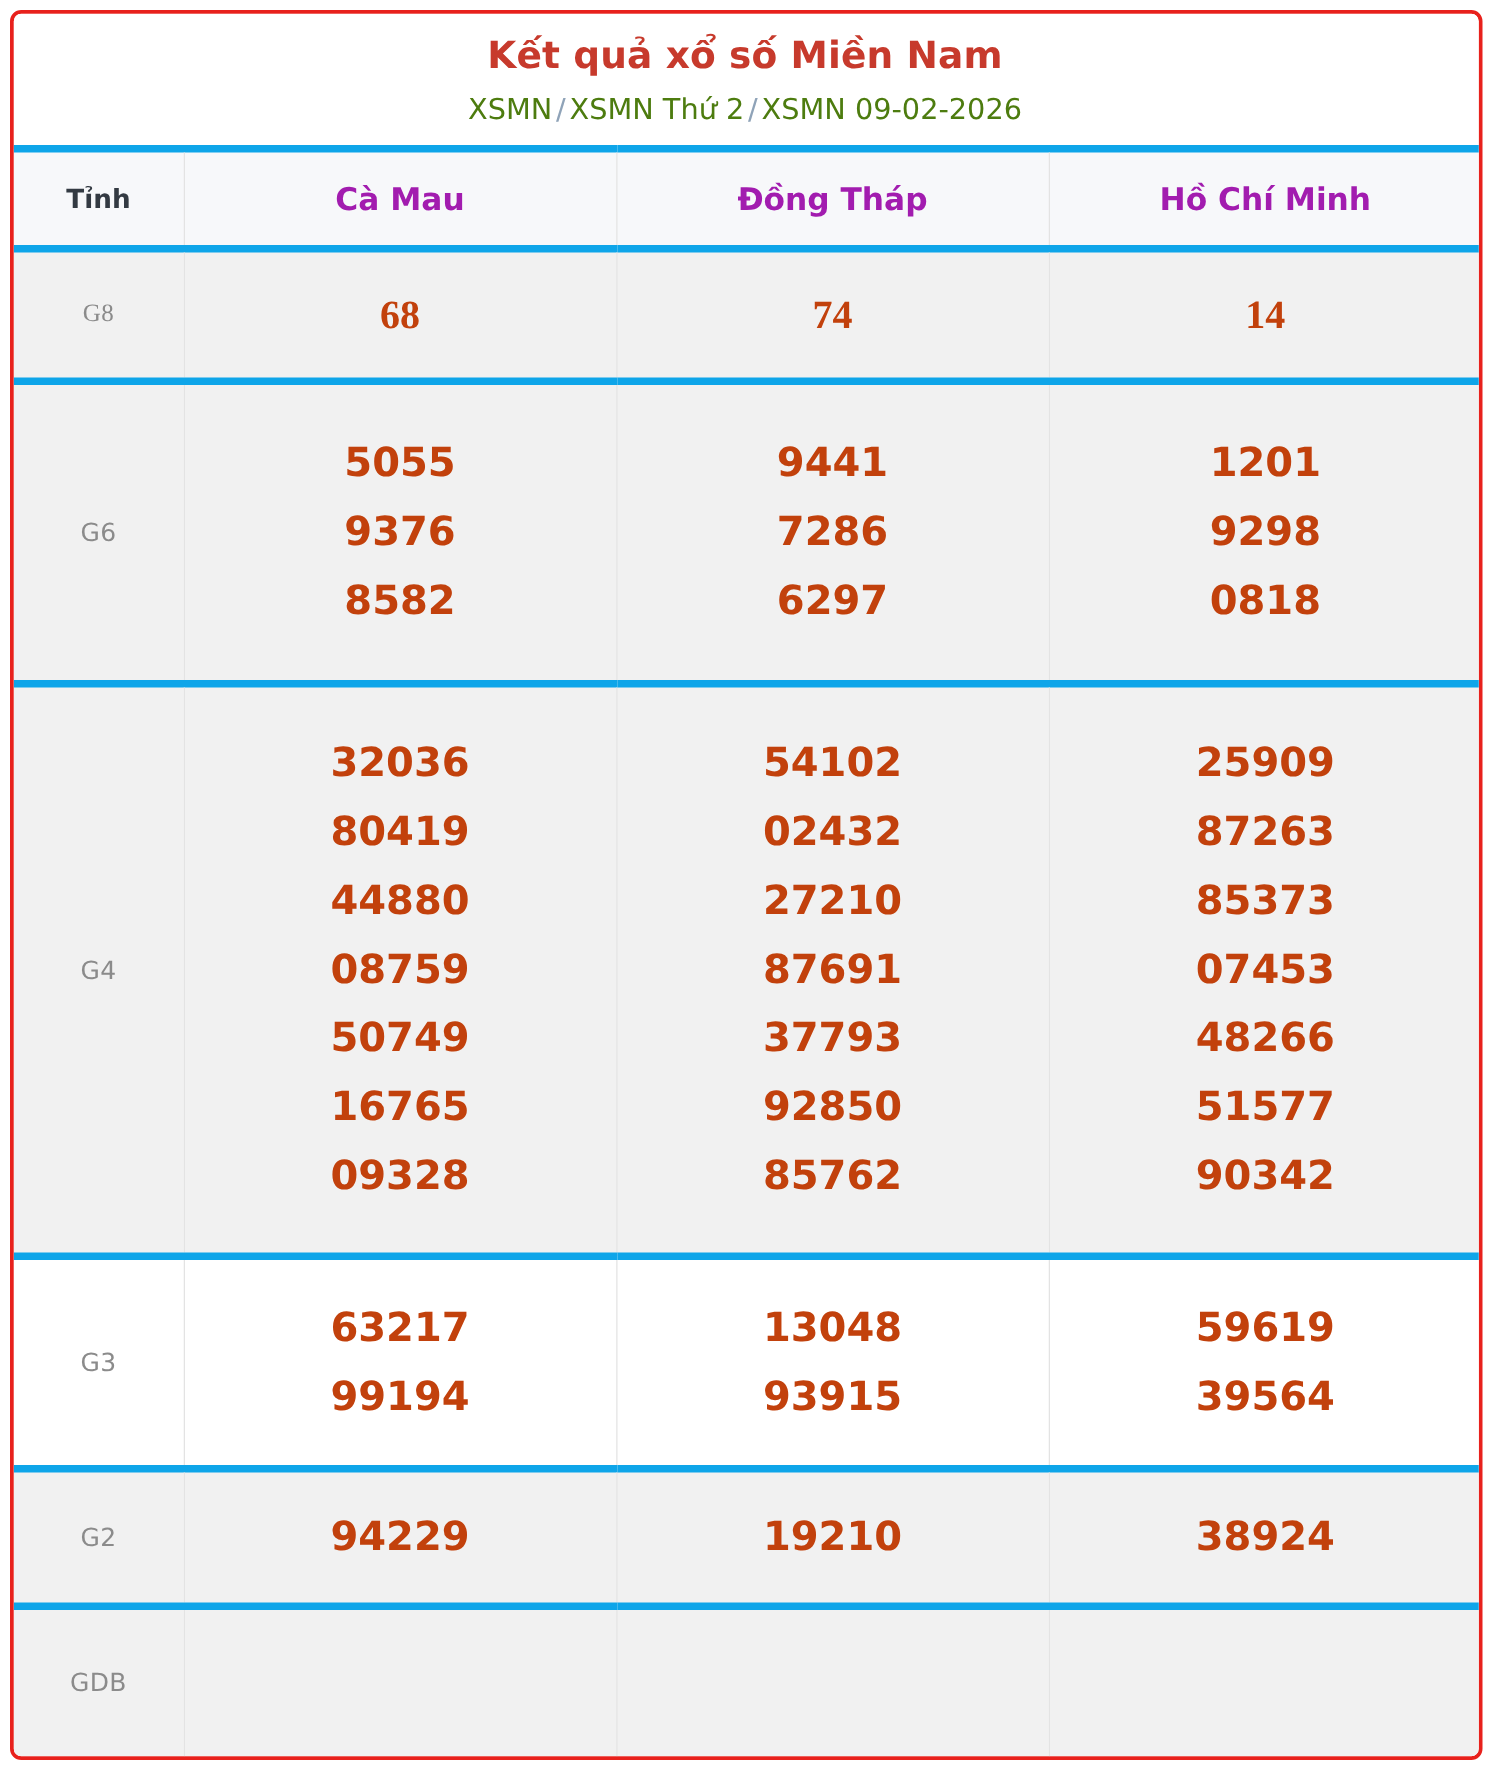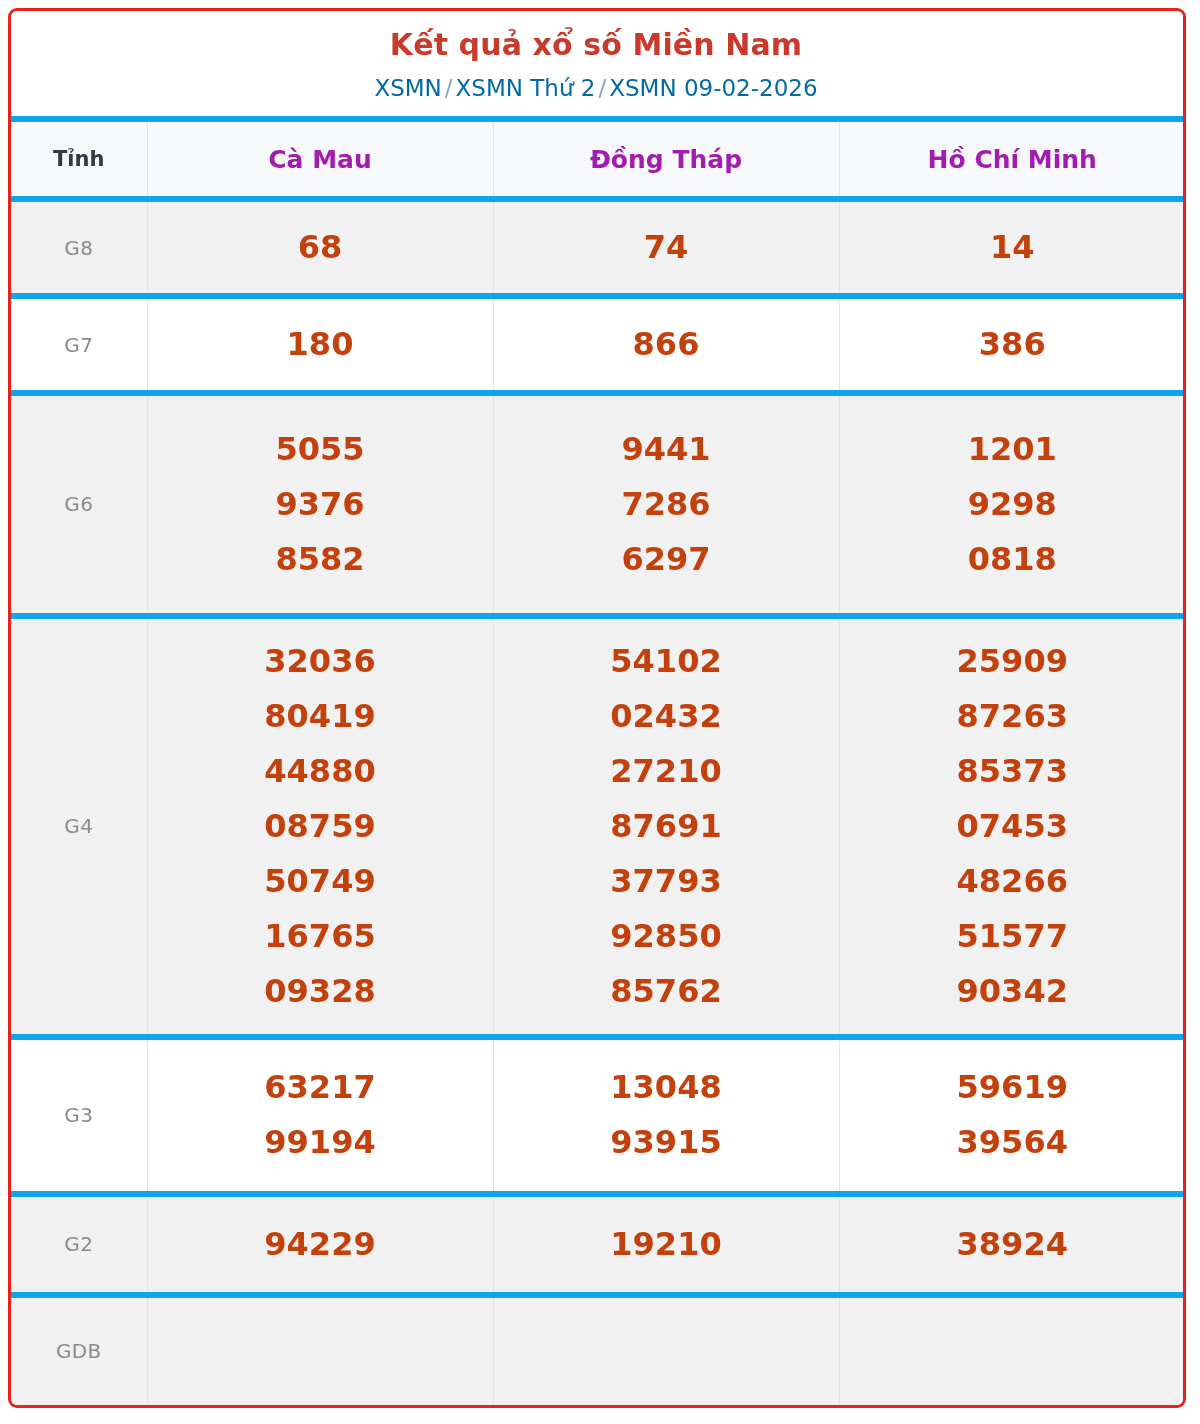--- a/index.html
+++ b/index.html
@@ -53,7 +53,7 @@
     white-space: nowrap;
   }
   .breadcrumb .crumb {
-    color: #0369a1;
+    color: #4d7c0f;
     text-decoration: none;
   }
   .breadcrumb .sep {

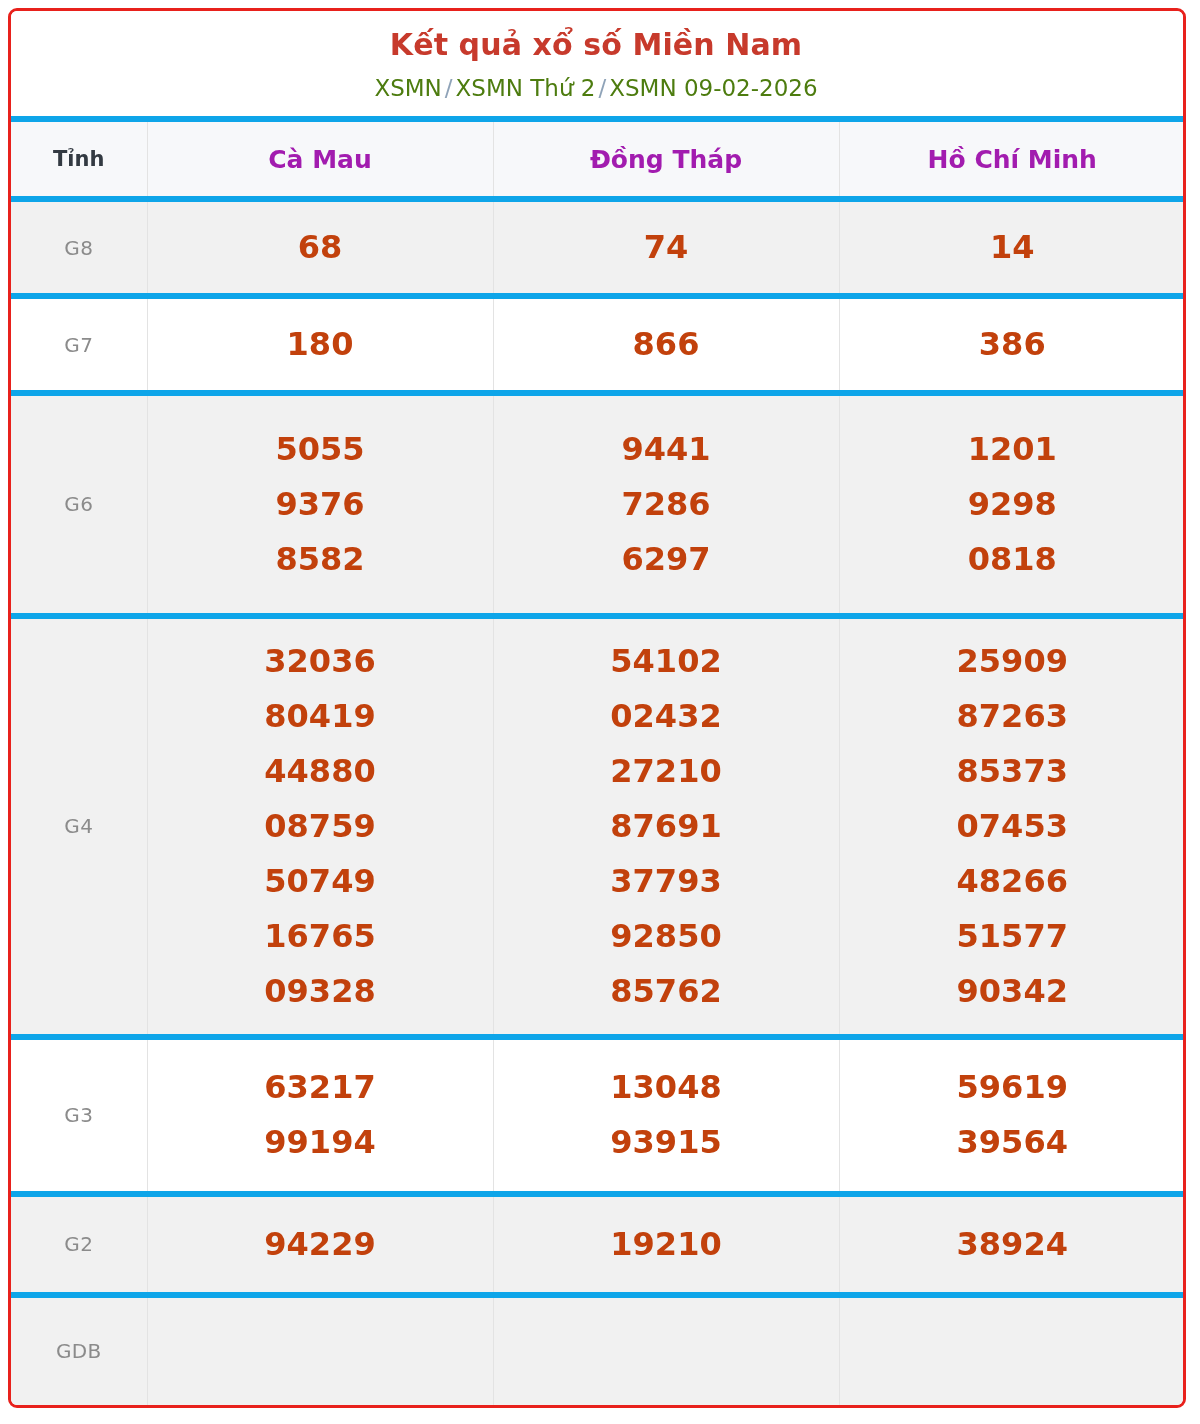--- a/index.html
+++ b/index.html
@@ -124,7 +124,7 @@
   }
 
   
-  tr.r-g8 td { height: 76px; }
+  tr.r-g8 td { height: 76px; font-family: Liberation Serif, serif; }
   tr.r-g7 td { height: 76px; }
   tr.r-g6 td { height: 198px; }
   tr.r-g5 td { height: 76px; }

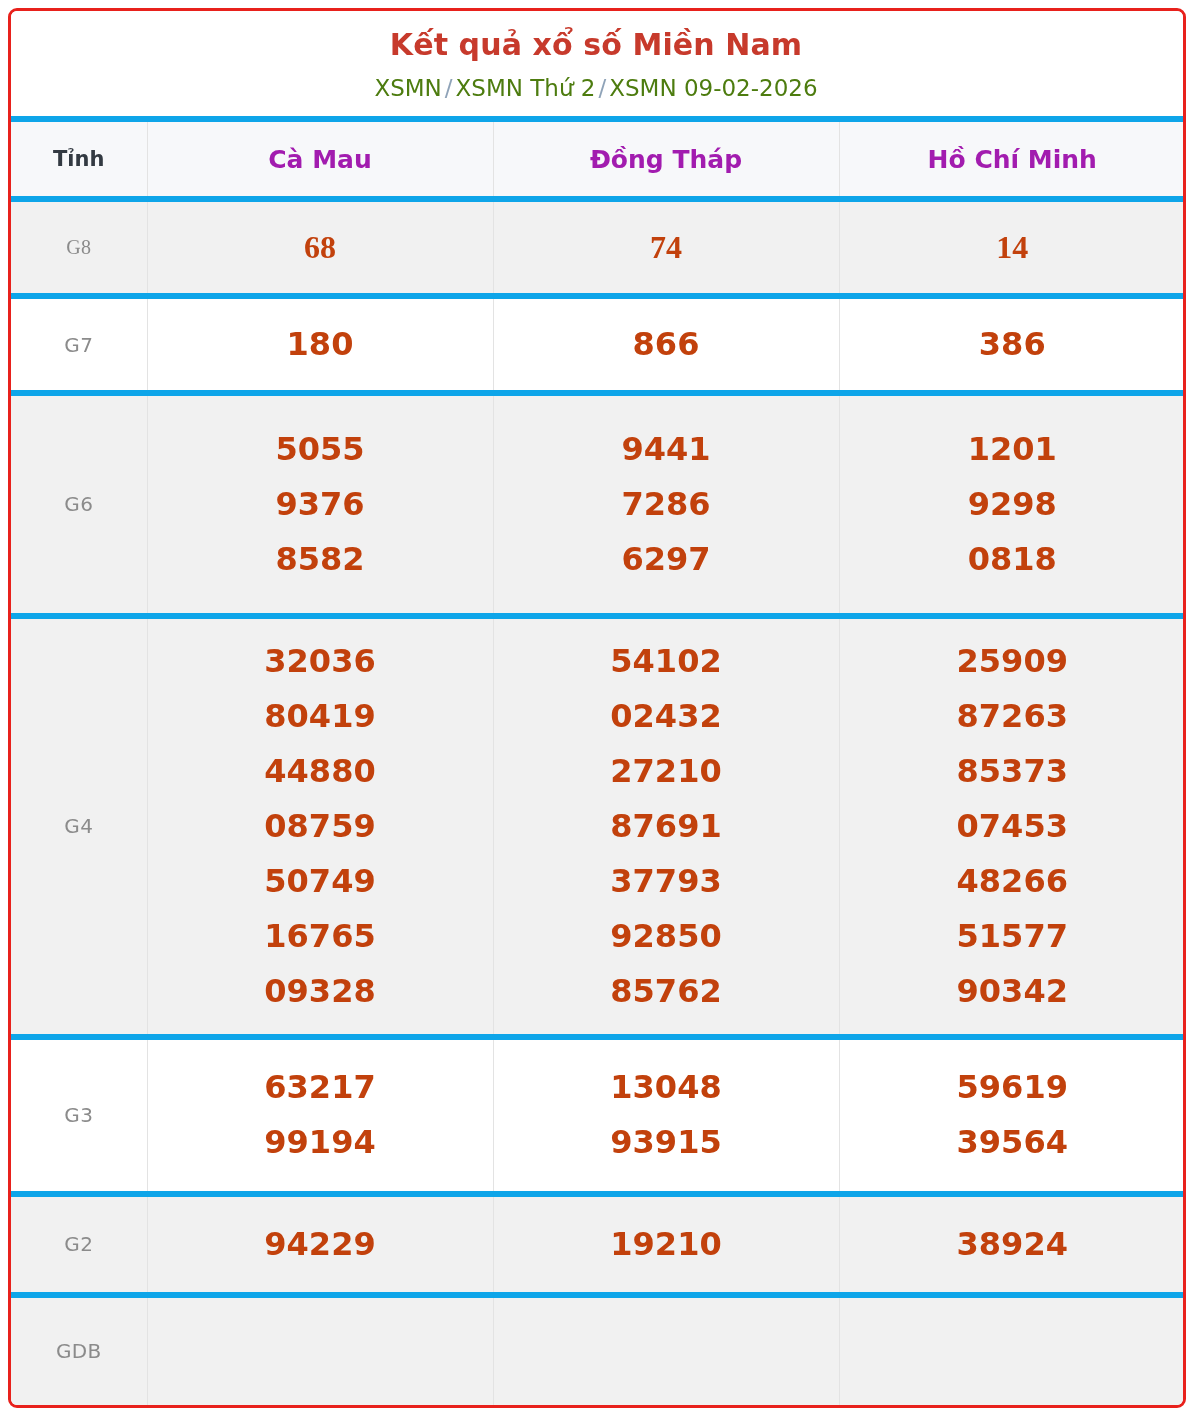--- a/index.html
+++ b/index.html
@@ -175,18 +175,6 @@
             <span class="n">14</span>
           </td>
         </tr>
-        <tr class="r-g7">
-          <td class="row-label">G7</td>
-          <td class="nums">
-            <span class="n">180</span>
-          </td>
-          <td class="nums">
-            <span class="n">866</span>
-          </td>
-          <td class="nums">
-            <span class="n">386</span>
-          </td>
-        </tr>
         <tr class="r-g6 alt">
           <td class="row-label">G6</td>
           <td class="nums">

